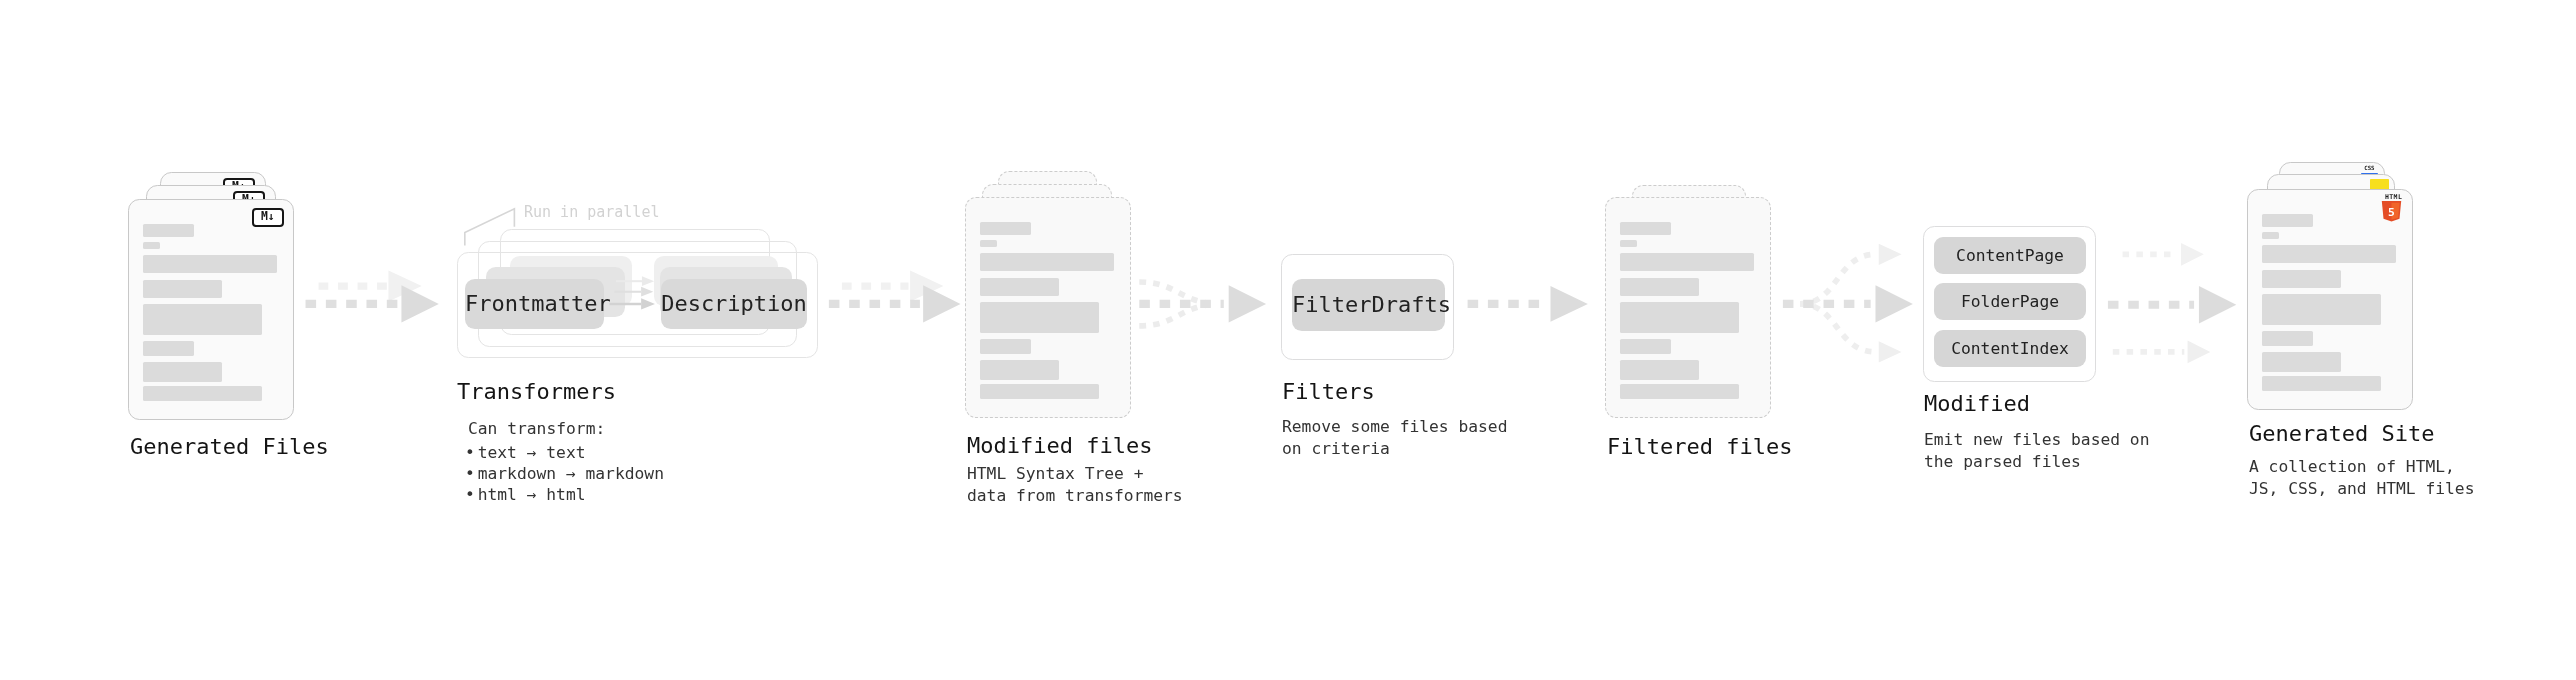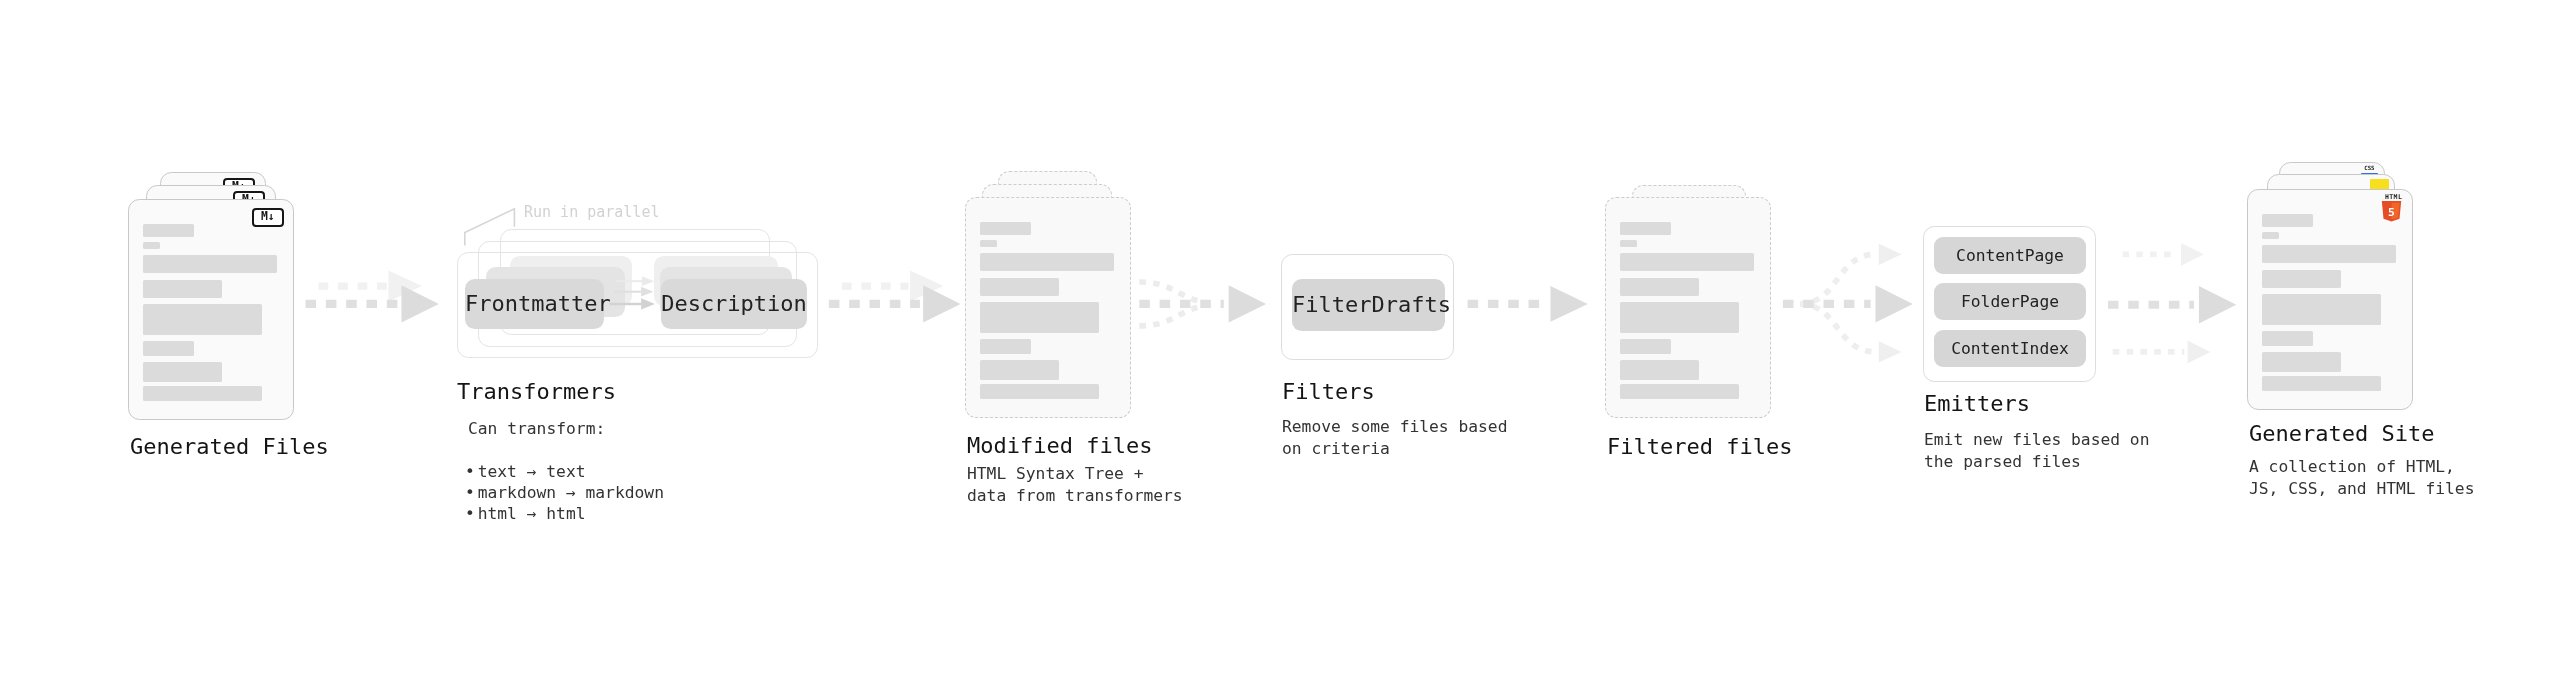--- a/index.html
+++ b/index.html
@@ -151,7 +151,7 @@
     <div class="epill" style="top:237px">ContentPage</div>
     <div class="epill" style="top:283px">FolderPage</div>
     <div class="epill" style="top:330px">ContentIndex</div>
-    <div class="h1" style="left:1924px;top:391px">Emitters</div>
+    <div class="h1" style="left:1924px;top:391px">Modified</div>
     <div class="desc" style="left:1924px;top:429px">
       <span class="dline">Emit new files based on</span>
       <span class="dline">the parsed files</span>

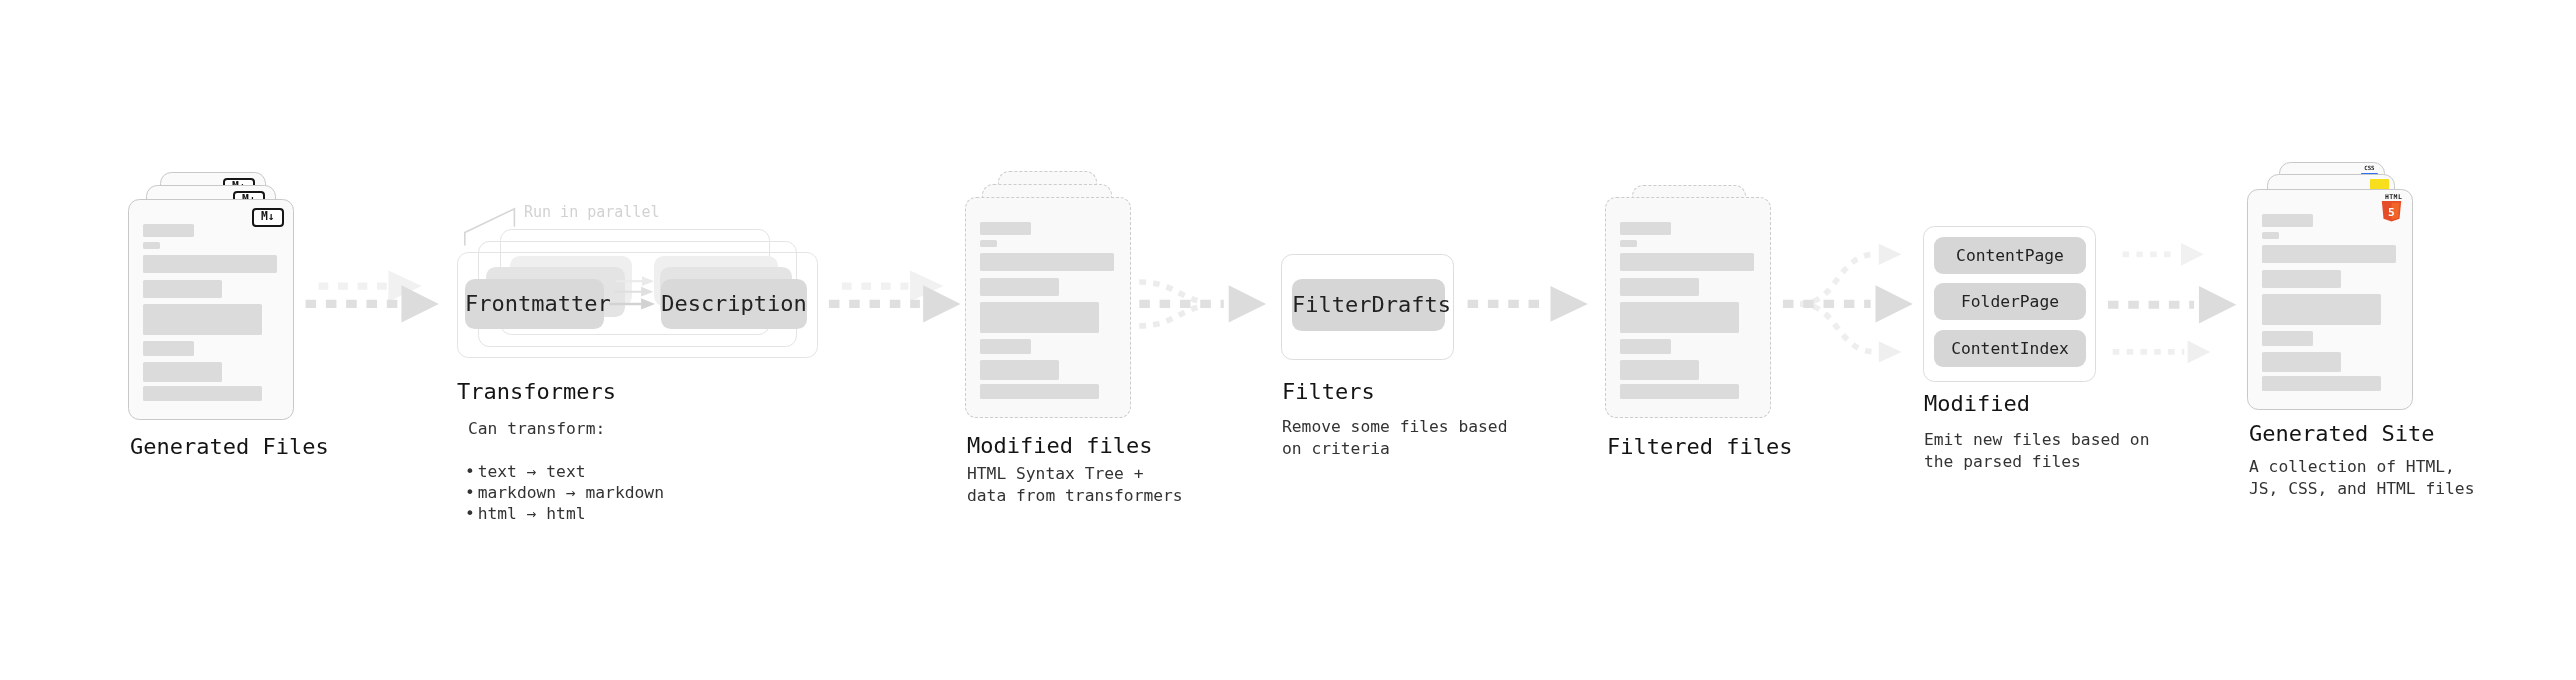--- a/index.html
+++ b/index.html
@@ -38,7 +38,7 @@
   .h1{position:absolute;font-size:22px;color:#141414;white-space:nowrap;}
   .desc{position:absolute;font-size:16.3px;line-height:22px;color:#333;white-space:nowrap;}
   .desc .dline{display:block;}
-  .bullets{position:absolute;font-size:16.3px;line-height:21px;color:#333;white-space:nowrap;margin-top:19px;}
+  .bullets{position:absolute;font-size:16.3px;line-height:21px;color:#333;white-space:nowrap;}
   .bullet{padding-left:7.3px;}
   .bdot{display:inline-block;width:15.4px;text-align:center;}
   .callout-text{position:absolute;font-size:15px;color:#d2d2d2;white-space:nowrap;}

